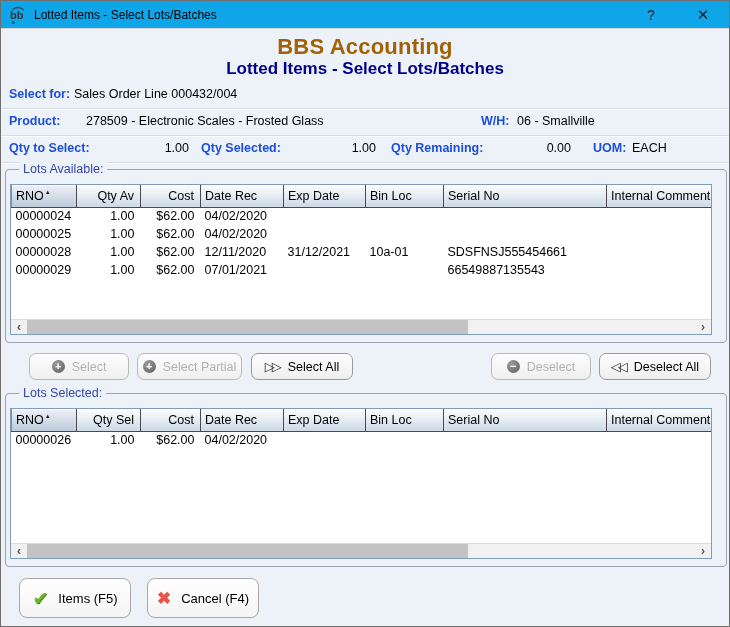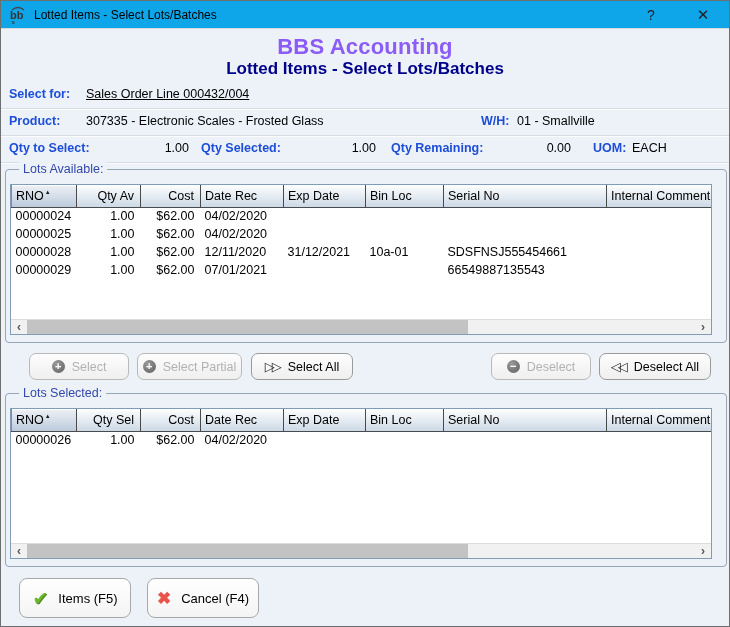--- a/index.html
+++ b/index.html
@@ -30,7 +30,7 @@
   
   .app-title {
     position:absolute; top:33px; left:0; right:0; text-align:center;
-    font-size:22px; font-weight:bold; color:#8b5cf6; letter-spacing:0.2px;
+    font-size:22px; font-weight:bold; color:#a16207; letter-spacing:0.2px;
   }
   .app-subtitle {
     position:absolute; top:58px; left:0; right:0; text-align:center;

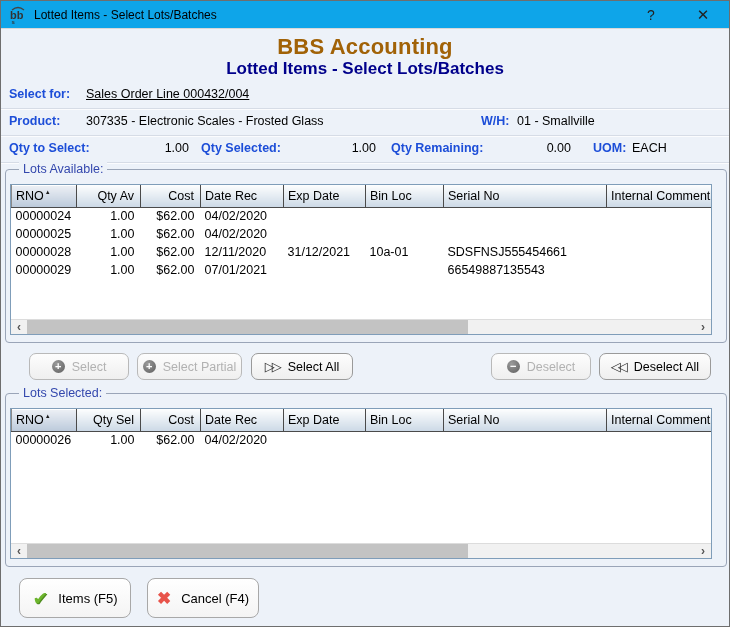--- a/index.html
+++ b/index.html
@@ -154,7 +154,7 @@
   <div class="app-subtitle">Lotted Items - Select Lots/Batches</div>
 
   <span class="lbl" style="left:8px; top:86px;">Select for:</span>
-  <span class="val" style="left:85px; top:86px;text-decoration:underline;">Sales Order Line 000432/004</span>
+  <span class="val" style="left:73px; top:86px;">Sales Order Line 000432/004</span>
 
   <div class="sep" style="top:107px;"></div>
 

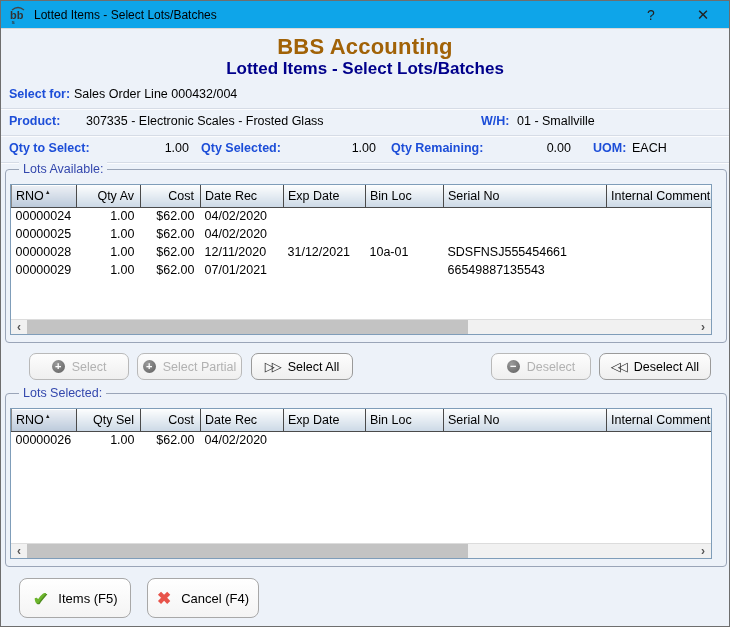--- a/index.html
+++ b/index.html
@@ -159,7 +159,7 @@
   <div class="sep" style="top:107px;"></div>
 
   <span class="lbl" style="left:8px; top:113px;">Product:</span>
-  <span class="val" style="left:85px; top:113px;">307335 - Electronic Scales - Frosted Glass</span>
+  <span class="val" style="left:85px; top:113px;">278509 - Electronic Scales - Frosted Glass</span>
   <span class="lbl" style="left:480px; top:113px;">W/H:</span>
   <span class="val" style="left:516px; top:113px;">01 - Smallville</span>
 

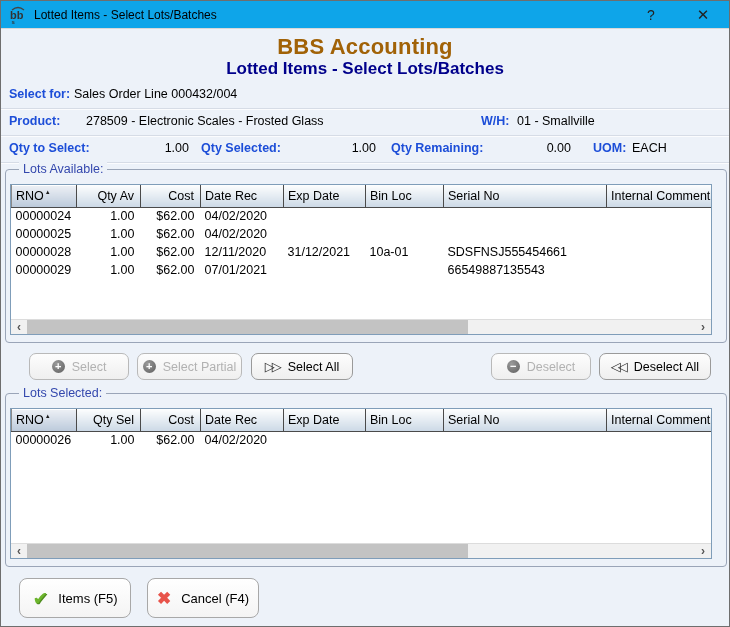--- a/index.html
+++ b/index.html
@@ -161,7 +161,7 @@
   <span class="lbl" style="left:8px; top:113px;">Product:</span>
   <span class="val" style="left:85px; top:113px;">278509 - Electronic Scales - Frosted Glass</span>
   <span class="lbl" style="left:480px; top:113px;">W/H:</span>
-  <span class="val" style="left:516px; top:113px;">01 - Smallville</span>
+  <span class="val" style="left:516px; top:113px;">06 - Smallville</span>
 
   <div class="sep" style="top:134px;"></div>
 

